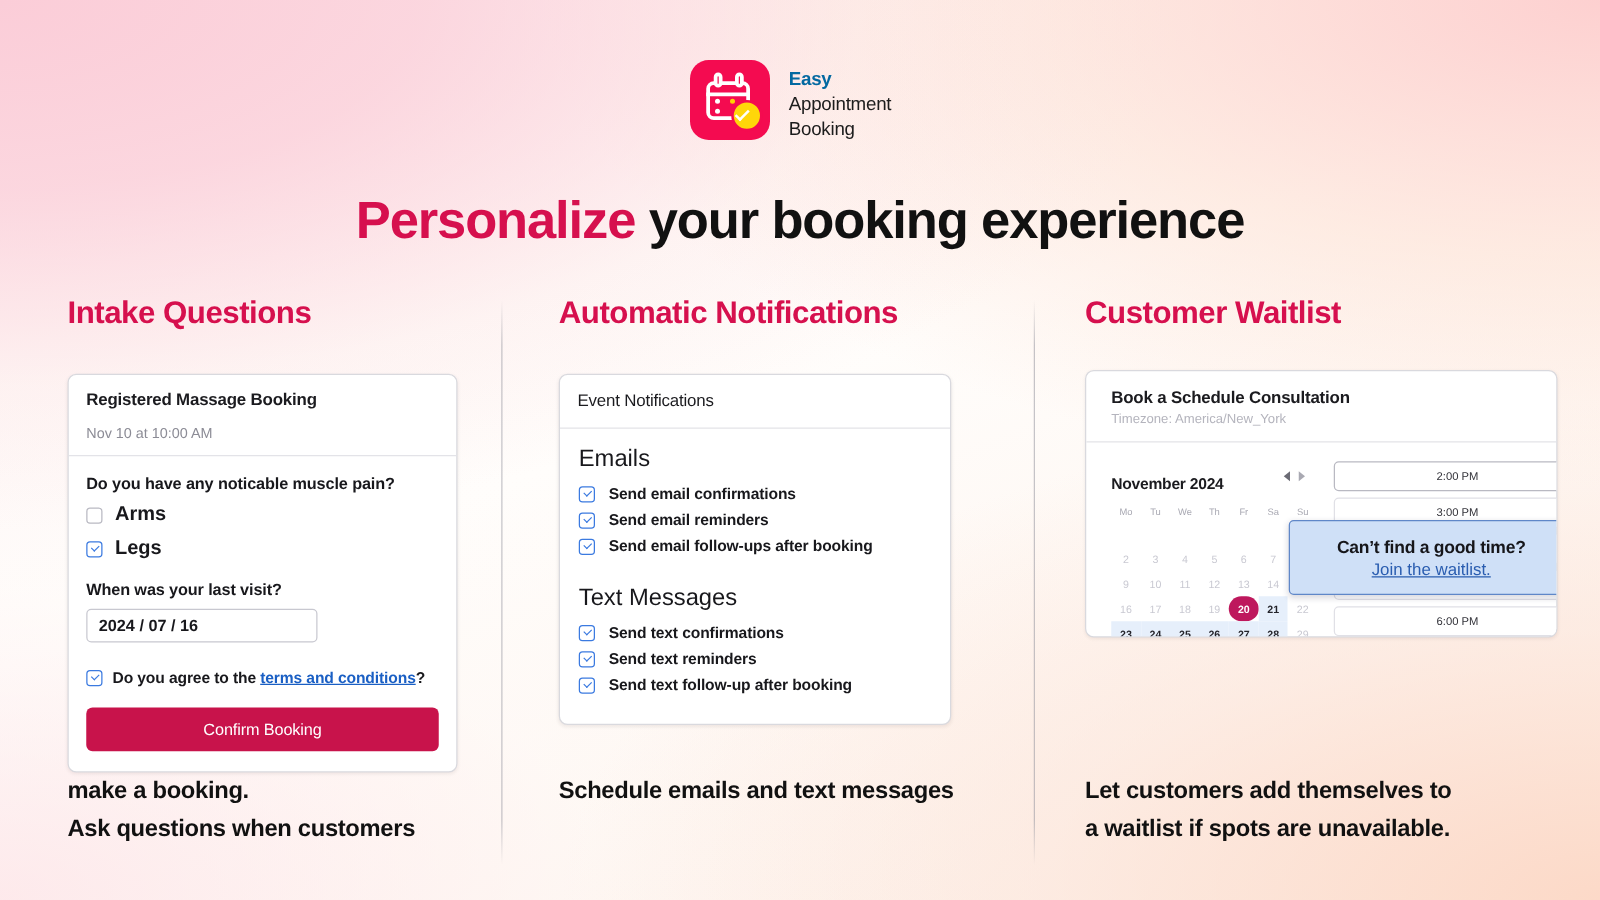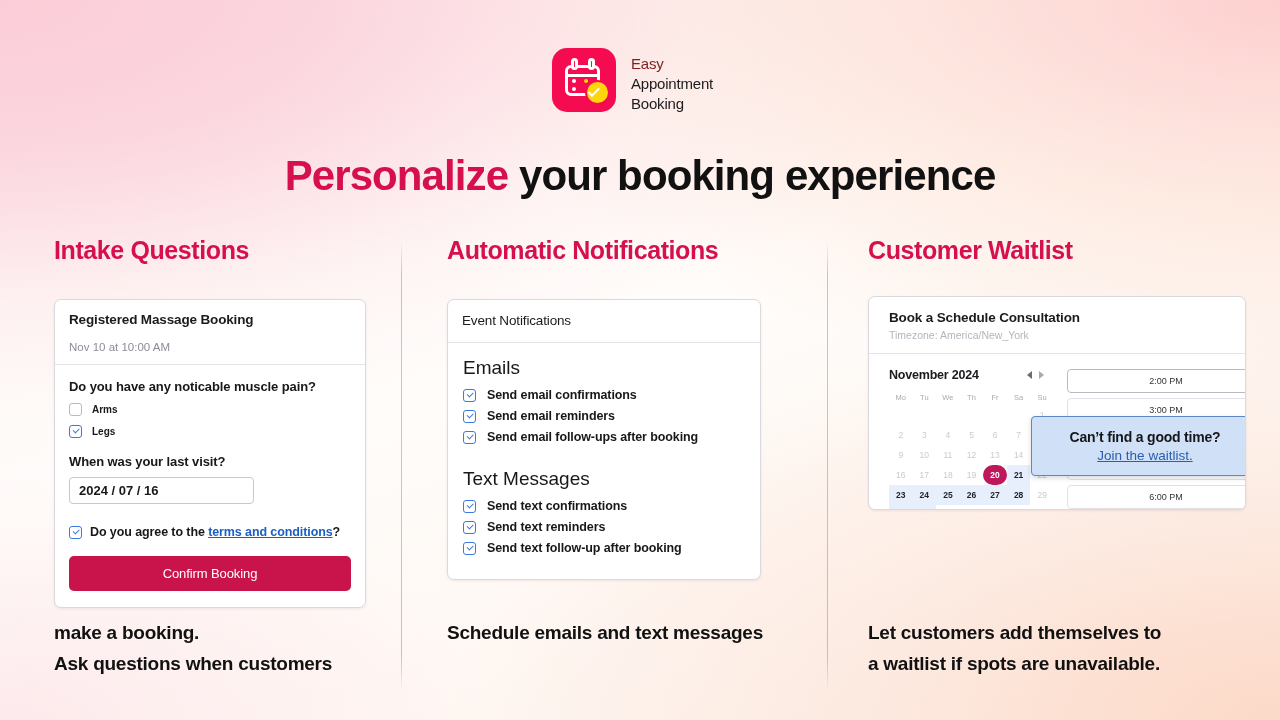--- a/index.html
+++ b/index.html
@@ -74,7 +74,7 @@
     transform: rotate(-45deg); transform-origin: left bottom;
   }
   .logo-text { line-height: 20px; }
-  .logo-text .l1 { color: #7f1d1d; font-weight: normal; font-size: 15px; letter-spacing: -.2px; margin-top: 8px; }
+  .logo-text .l1 { color: #0369a1; font-weight: bold; font-size: 15px; letter-spacing: -.2px; margin-top: 8px; }
   .logo-text .l2, .logo-text .l3 { color: #1c1c1c; font-size: 15px; letter-spacing: -.2px; }
 
   

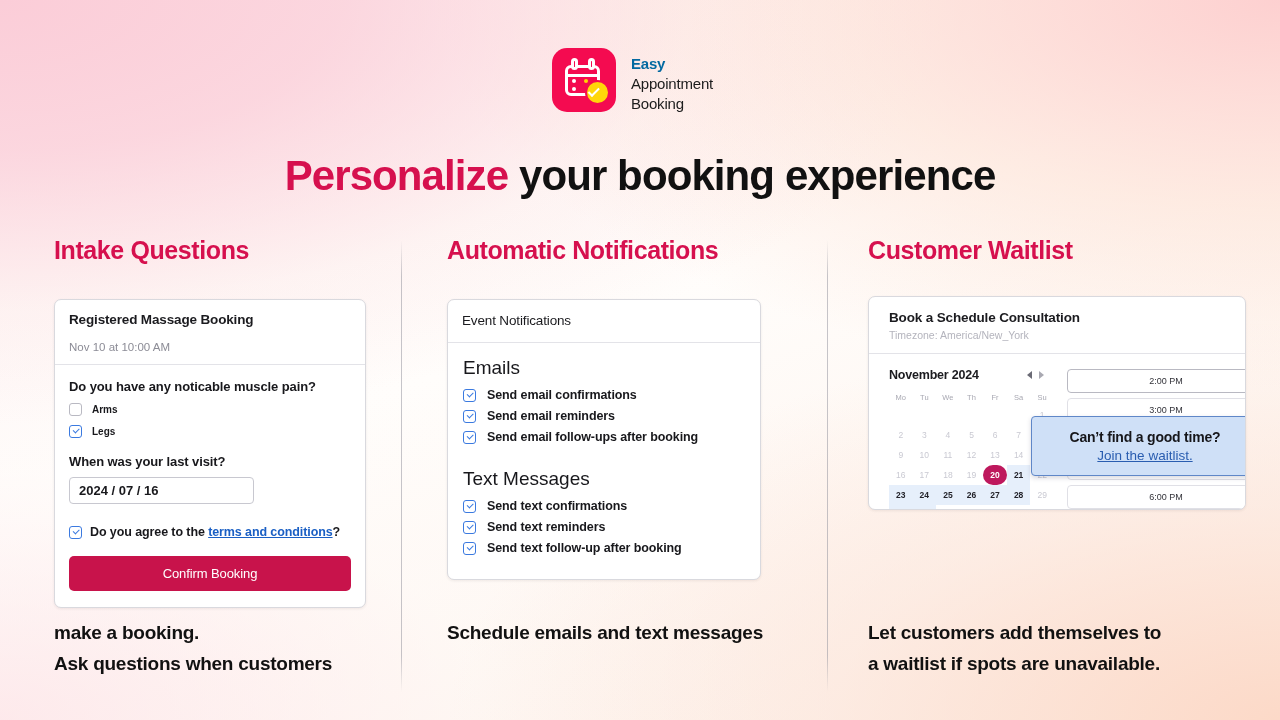--- a/index.html
+++ b/index.html
@@ -177,7 +177,7 @@
   .cal-area { display: flex; padding: 14px 0 0 20px; position: relative; }
   .cal-left { width: 165px; flex: none; }
   .cal-nav { display: flex; align-items: center; justify-content: space-between; padding-right: 10px; }
-  .cal-month { font-size: 12.5px; font-weight: bold; color: #1b1b1f; letter-spacing: -.2px; }
+  .cal-month { font-size: 12.5px; font-weight: bold; color: #1b1b1f; letter-spacing: -.2px; margin-top: 12px; }
   .cal-arrows { display: flex; gap: 7px; }
   .arrow { width: 0; height: 0; cursor: pointer; }
   .arrow.prev { border-top: 4px solid transparent; border-bottom: 4px solid transparent; border-right: 5px solid #6b6b75; }

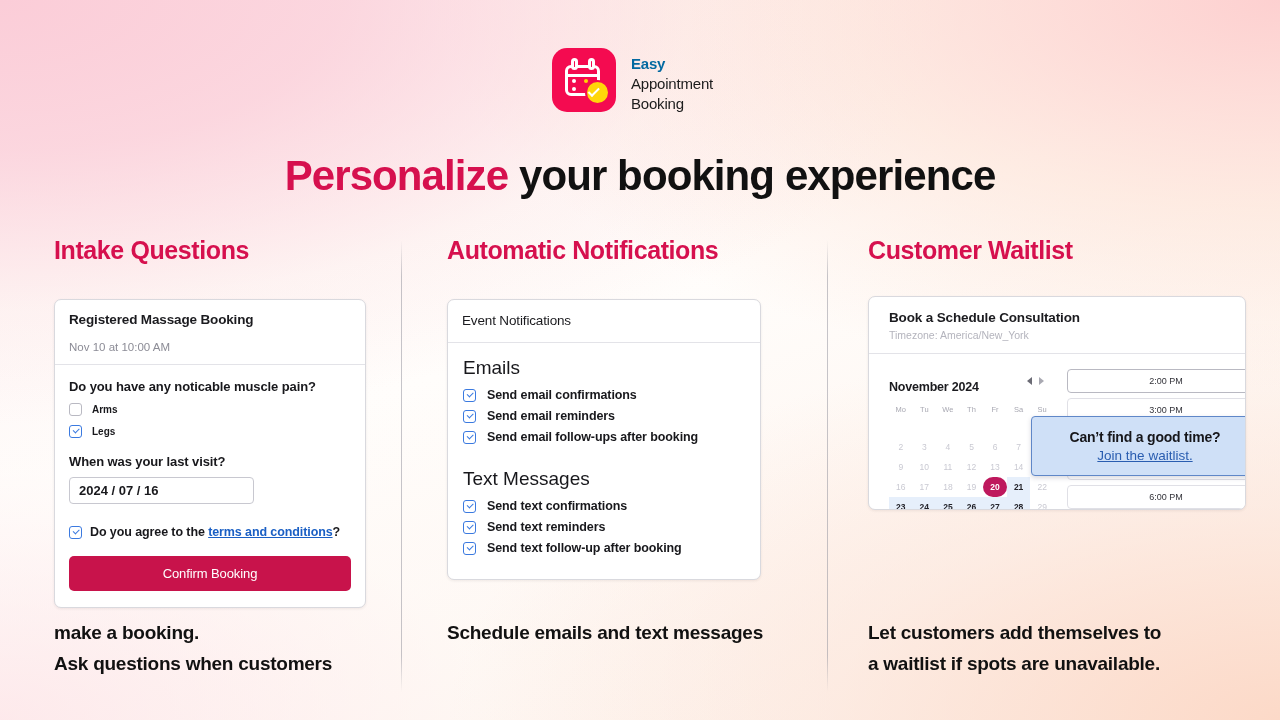--- a/index.html
+++ b/index.html
@@ -126,7 +126,7 @@
   .card1 .body { padding: 14px 14px 16px 14px; }
   .q { font-size: 13px; font-weight: bold; color: #18181c; letter-spacing: -.1px; }
   .opt { display: flex; align-items: center; gap: 10px; margin-top: 9px; }
-  .opt .lbl { font-size: 10px; font-weight: bold; color: #18181c; }
+  .opt .lbl { font-size: 16px; font-weight: bold; color: #18181c; }
   .cb {
     width: 13px; height: 13px; border-radius: 3px; flex: none;
     border: 1px solid #b9b9c2; background: #fff; box-sizing: border-box;

